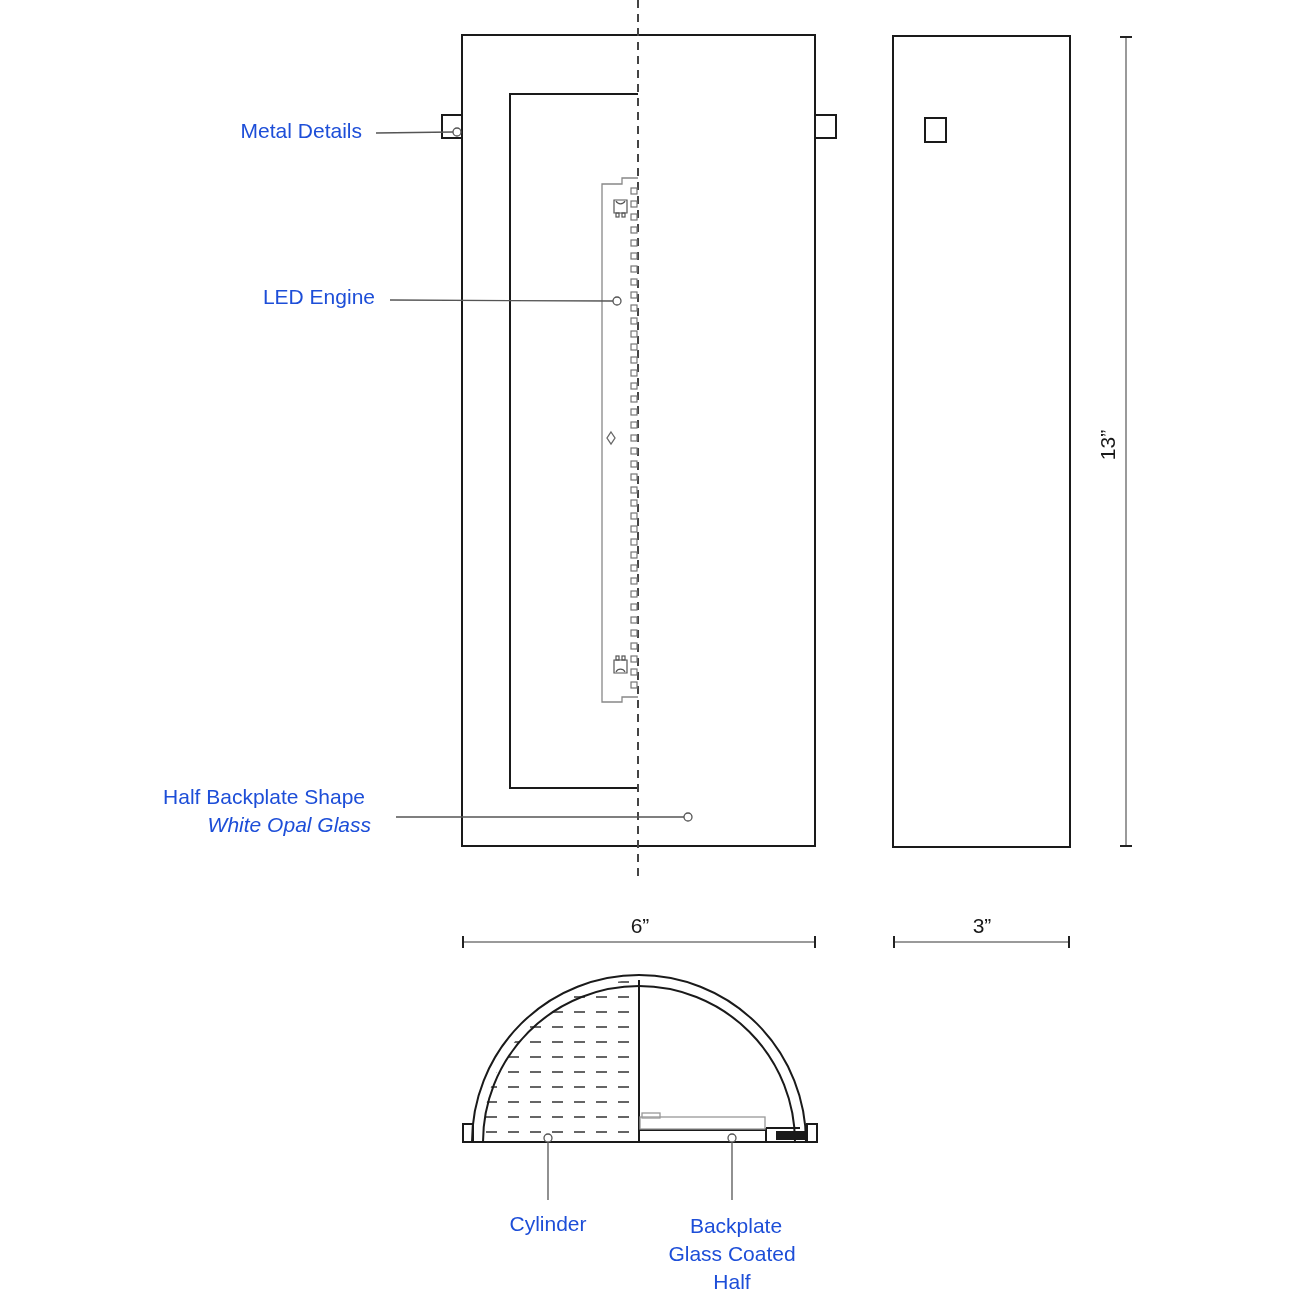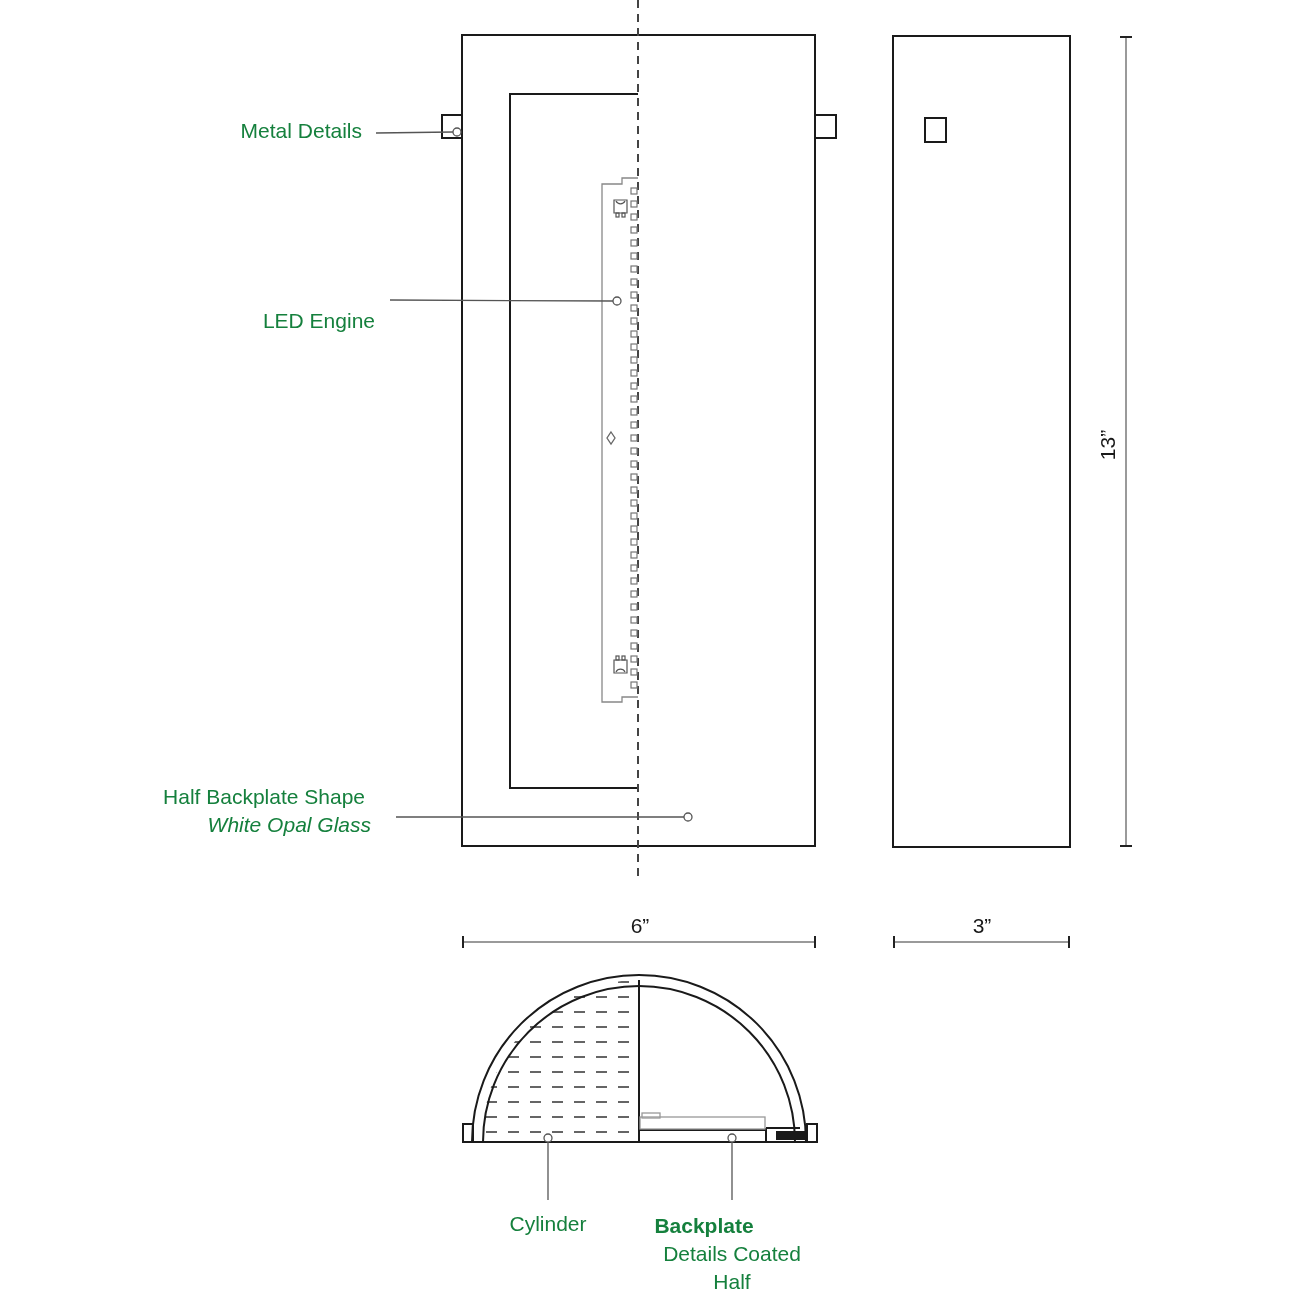--- a/index.html
+++ b/index.html
@@ -5,7 +5,7 @@
     html, body { margin: 0; padding: 0; background: #ffffff; }
     body { width: 1296px; height: 1296px; position: relative; overflow: hidden; font-family: "Liberation Sans", sans-serif; }
     svg.drawing { position: absolute; left: 0; top: 0; width: 1296px; height: 1296px; }
-    .lbl { position: absolute; font-family: "Liberation Sans", sans-serif; font-size: 21px; color: #15803d; line-height: 28px; white-space: nowrap; }
+    .lbl { position: absolute; font-family: "Liberation Sans", sans-serif; font-size: 21px; color: #1d4ed8; line-height: 28px; white-space: nowrap; }
     .right { text-align: right; }
     .center { text-align: center; }
     .dim { position: absolute; font-family: "Liberation Sans", sans-serif; font-size: 21px; color: #1a1a1a; }

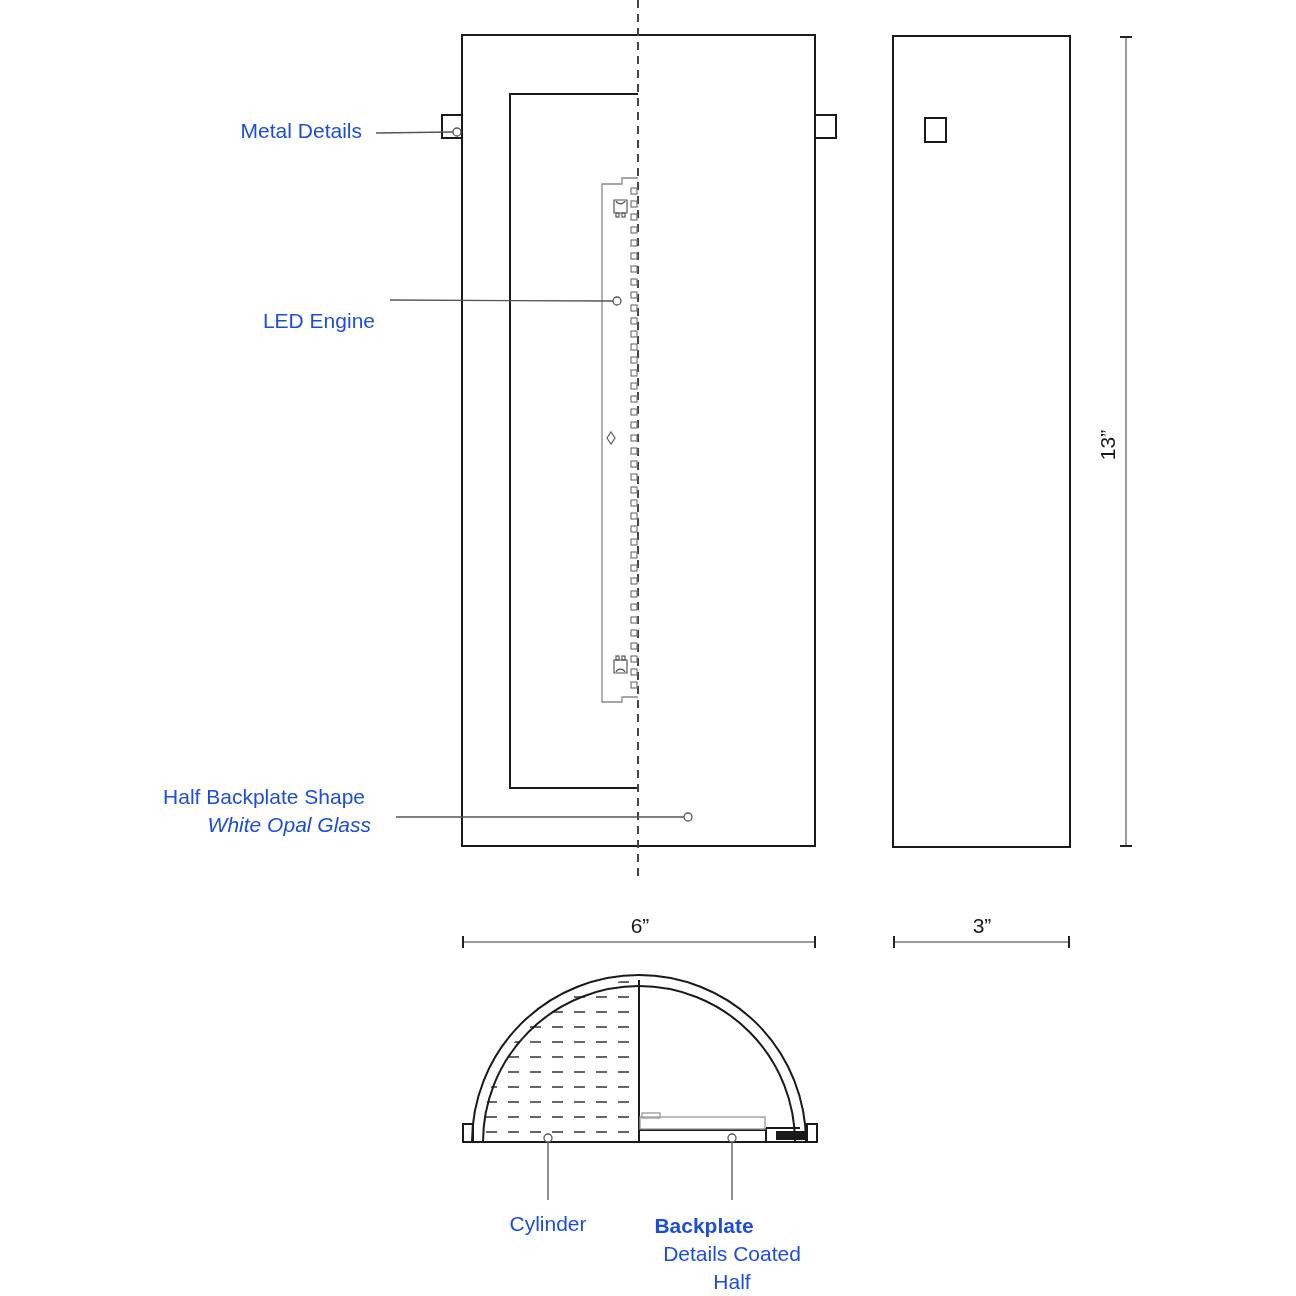--- a/index.html
+++ b/index.html
@@ -157,7 +157,7 @@
 </svg>
 
 <div class="lbl right" style="left:180px; top:117px; width:182px;">Metal Details</div>
-<div class="lbl right" style="left:200px; top:283px; width:175px;margin-top:24px;">LED Engine</div>
+<div class="lbl right" style="left:200px; top:283px; width:175px;">LED Engine</div>
 <div class="lbl right" style="left:120px; top:783px; width:245px;">Half Backplate Shape</div>
 <div class="lbl right" style="left:120px; top:811px; width:251px;font-style:italic;">White Opal Glass</div>
 

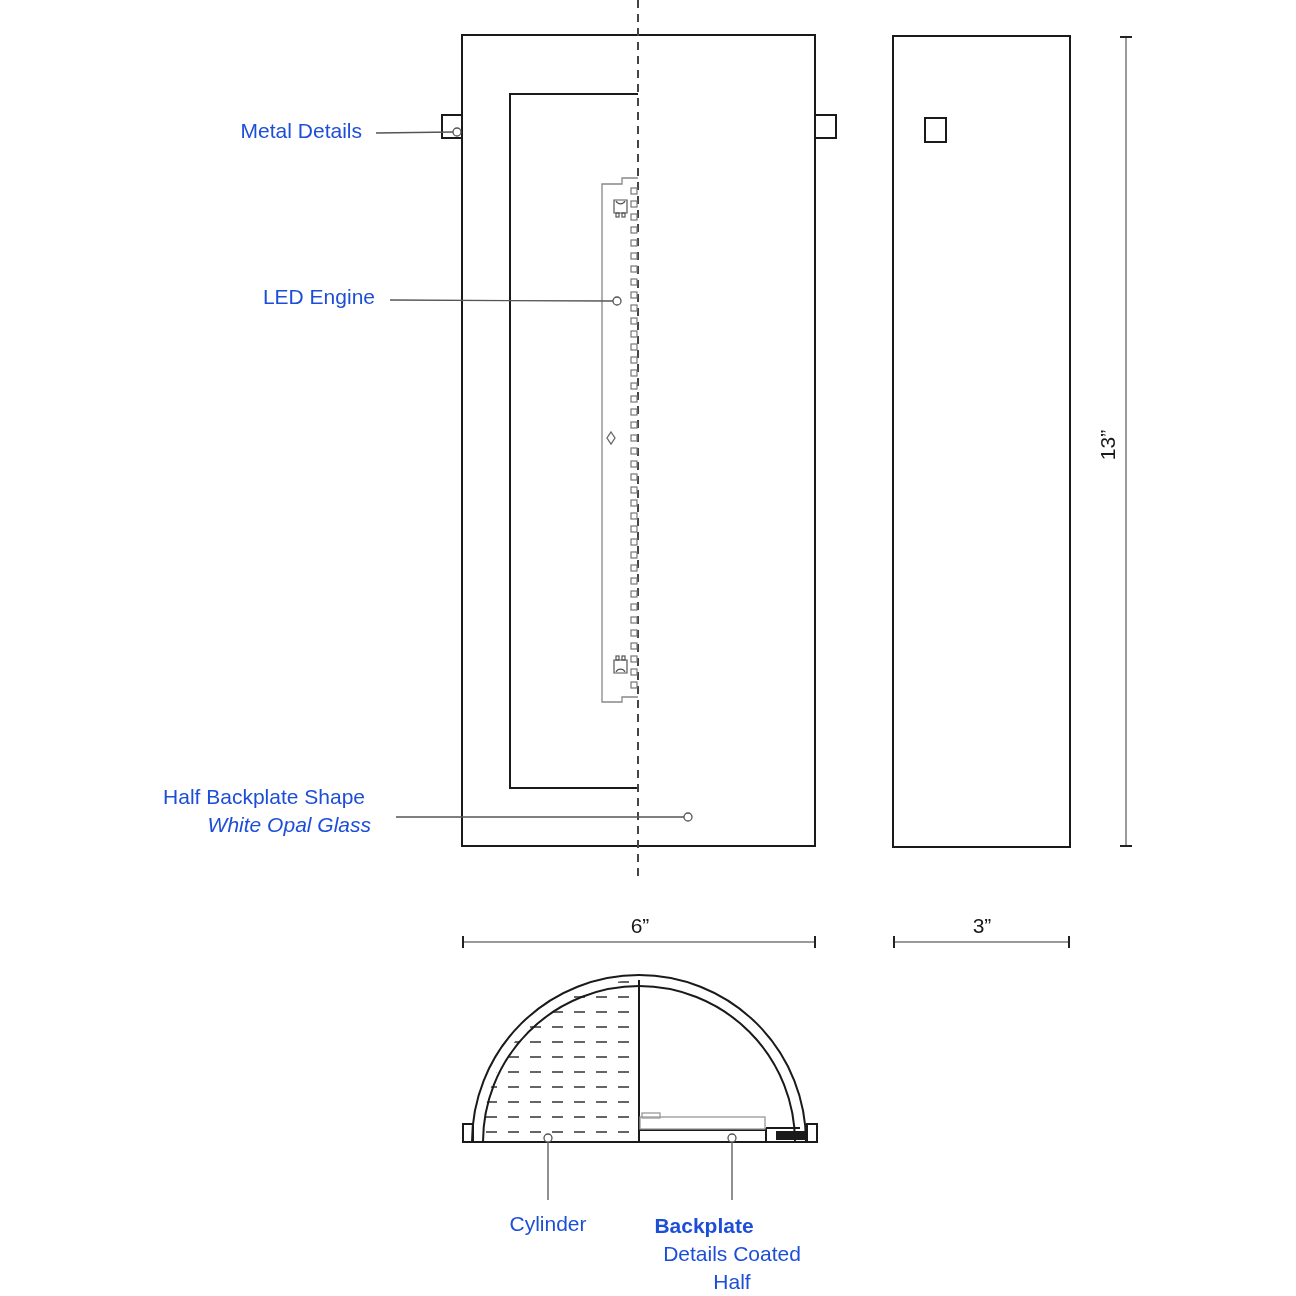--- a/index.html
+++ b/index.html
@@ -162,7 +162,7 @@
 <div class="lbl right" style="left:120px; top:811px; width:251px;font-style:italic;">White Opal Glass</div>
 
 <div class="lbl center" style="left:488px; top:1210px; width:120px;">Cylinder</div>
-<div class="lbl center" style="left:604px; top:1212px; width:200px;font-weight:bold;">Backplate</div>
+<div class="lbl center" style="left:636px; top:1212px; width:200px;">Backplate</div>
 <div class="lbl center" style="left:632px; top:1240px; width:200px;">Details Coated</div>
 <div class="lbl center" style="left:632px; top:1268px; width:200px;">Half</div>
 

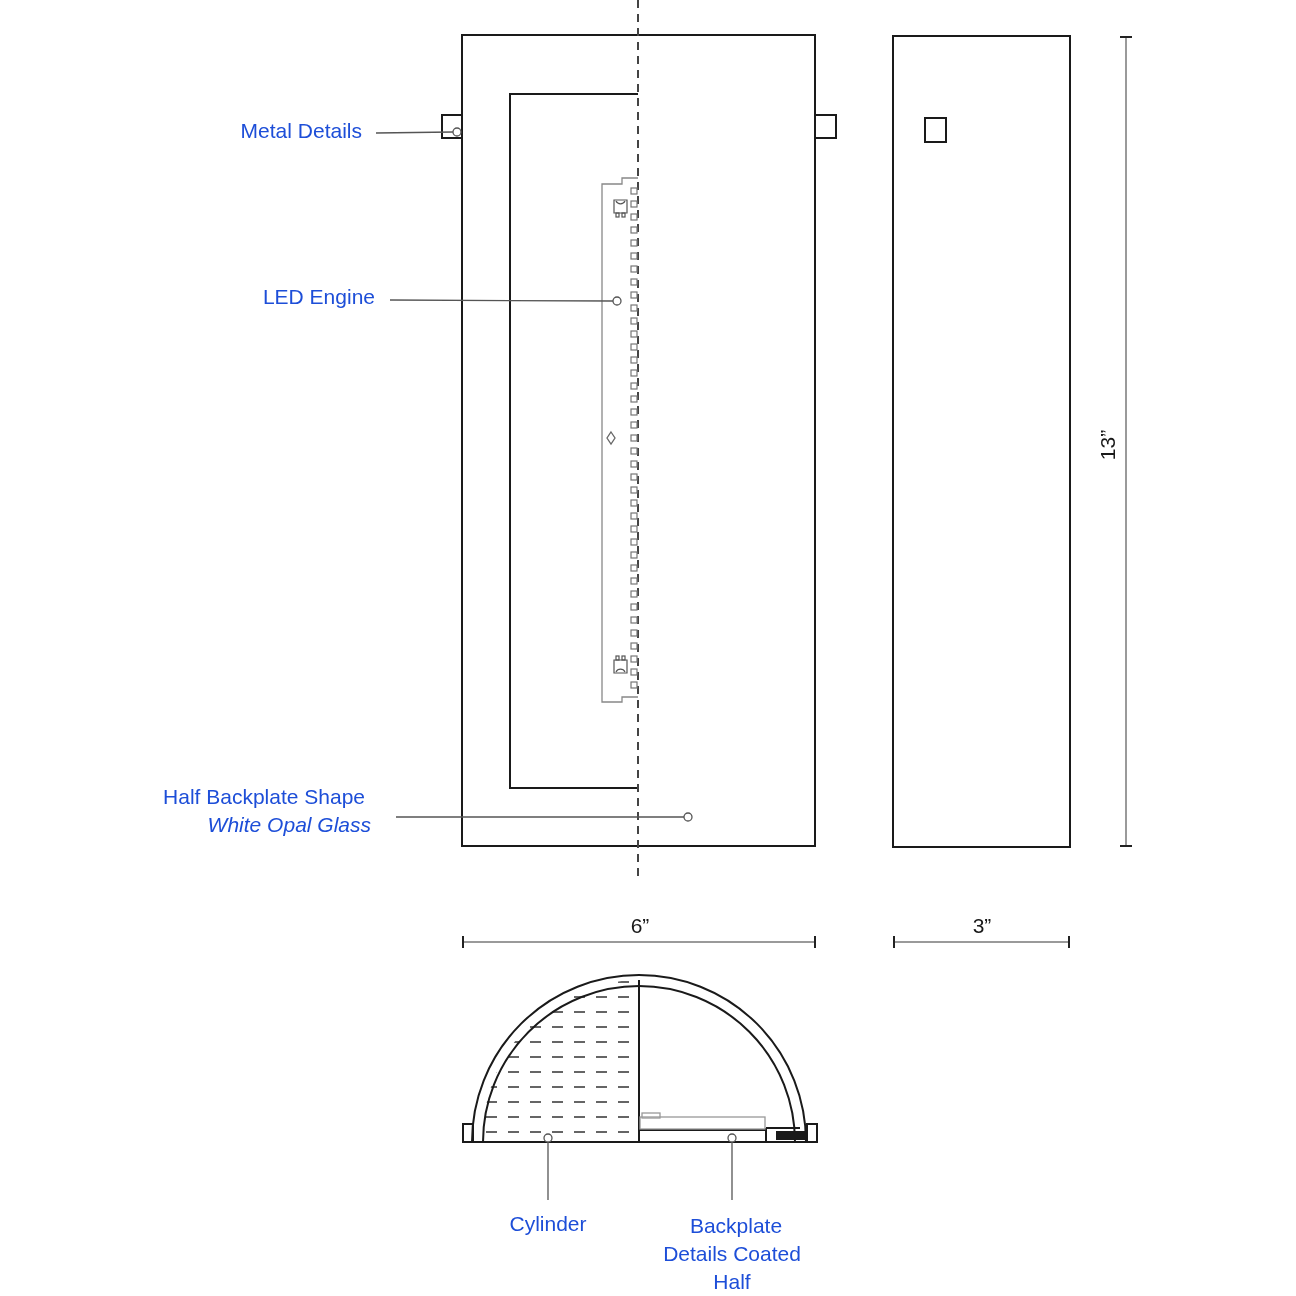--- a/index.html
+++ b/index.html
@@ -163,7 +163,7 @@
 
 <div class="lbl center" style="left:488px; top:1210px; width:120px;">Cylinder</div>
 <div class="lbl center" style="left:636px; top:1212px; width:200px;">Backplate</div>
-<div class="lbl center" style="left:632px; top:1240px; width:200px;">Details Coated</div>
+<div class="lbl center" style="left:632px; top:1240px; width:200px;">Glass Coated</div>
 <div class="lbl center" style="left:632px; top:1268px; width:200px;">Half</div>
 
 <div class="dim center" style="left:600px; top:914px; width:80px;">6”</div>

